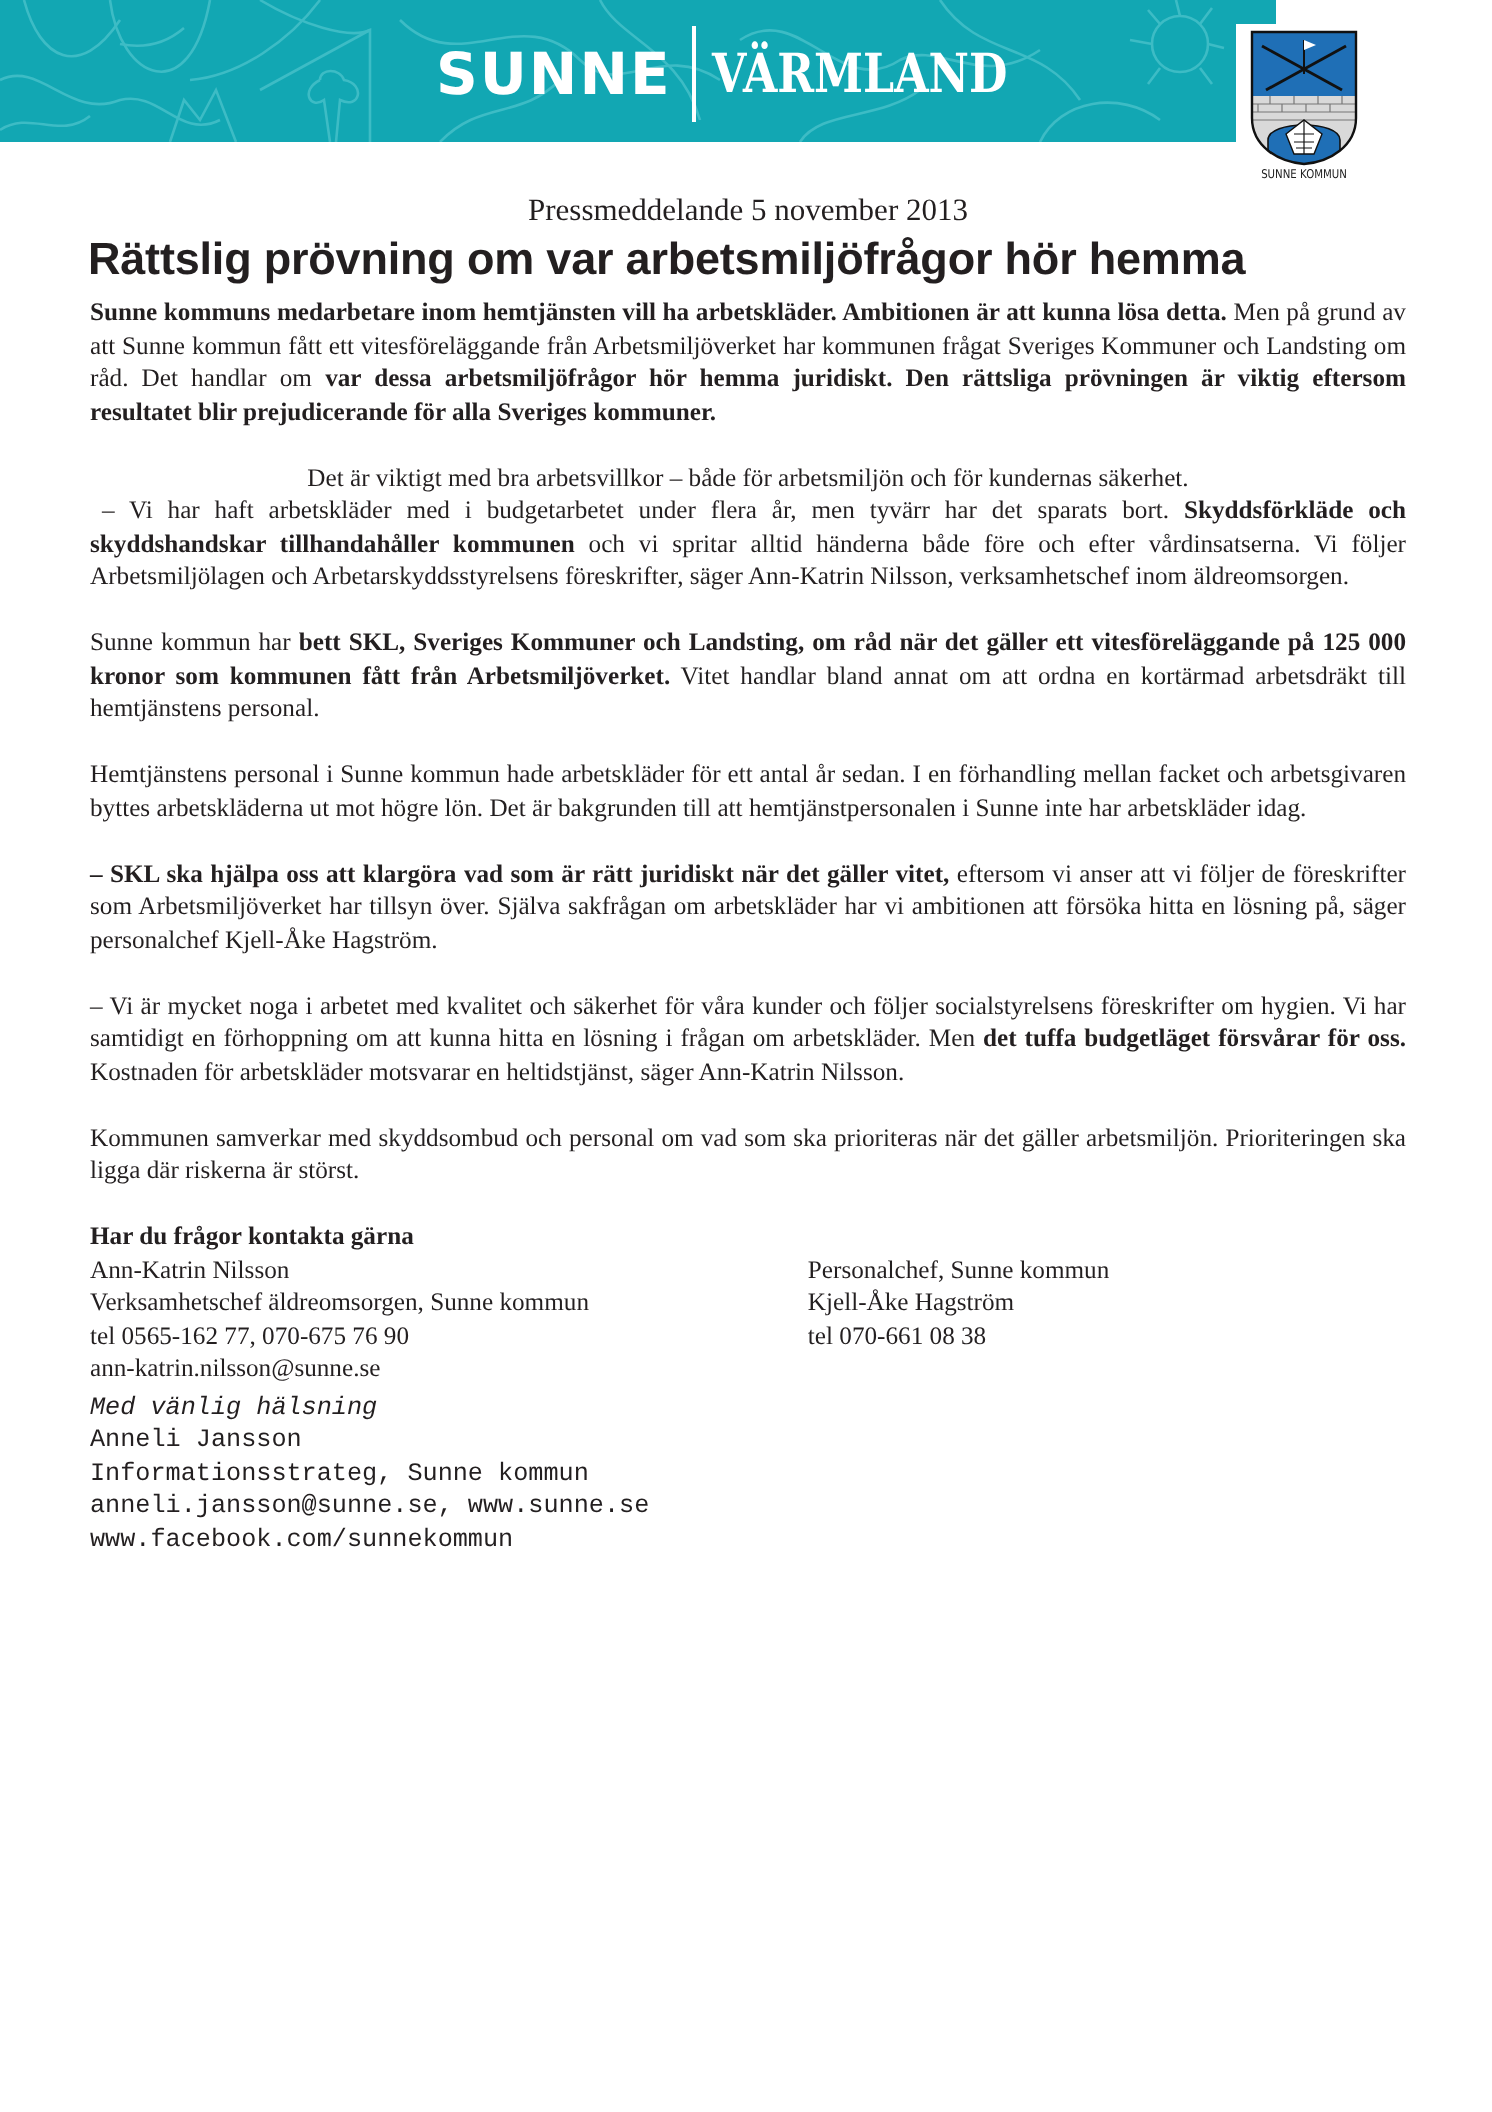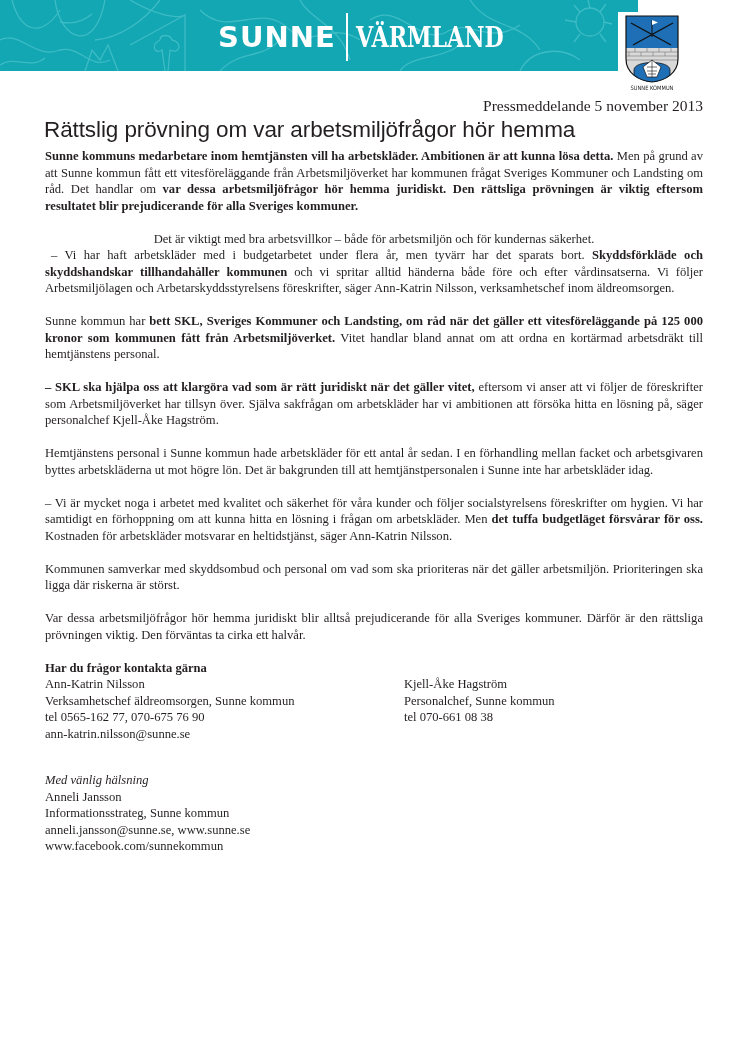--- a/index.html
+++ b/index.html
@@ -49,7 +49,7 @@
     letter-spacing: -0.1px;
   }
   p { margin: 0 0 16.5px 0; text-align: justify; }
-  p.nojust { text-align: right; }
+  p.nojust { text-align: center; }
   b { font-weight: bold; }
 
   .contacts { display: flex; margin-top: 0; }

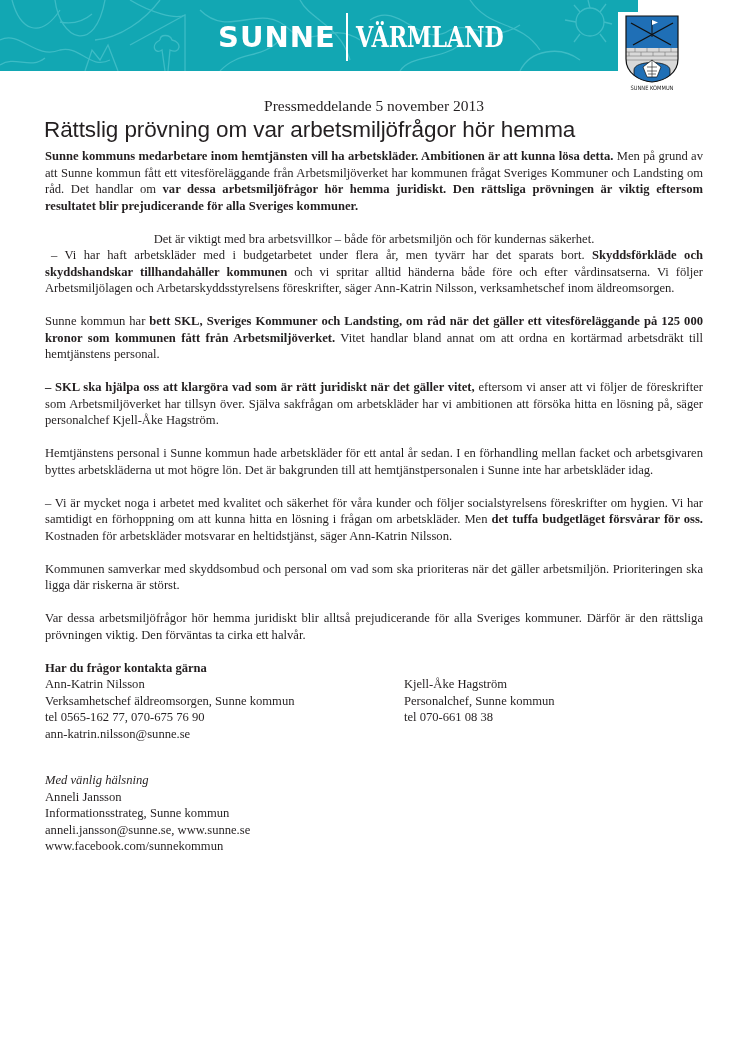--- a/index.html
+++ b/index.html
@@ -44,7 +44,7 @@
   }
   .kicker { font-size: 15.5px; line-height: 20px; margin: 0; }
   .headline {
-    font-family: "Liberation Sans", sans-serif; font-weight: normal;
+    font-family: "Liberation Sans", sans-serif; font-weight: bold;
     font-size: 22.5px; line-height: 28px; margin: 0 0 4px -1px; color: #231f20;
     letter-spacing: -0.1px;
   }

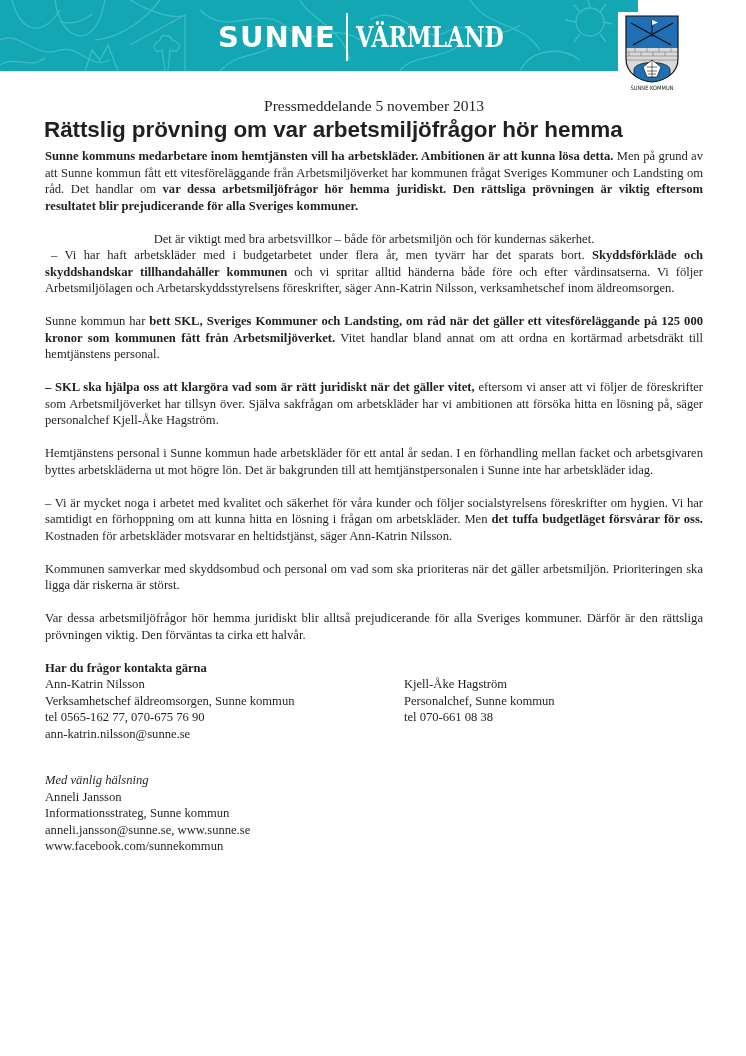--- a/index.html
+++ b/index.html
@@ -150,8 +150,8 @@
       <p style="margin-bottom: 0px; text-align: center;"><span>Det är viktigt med bra arbetsvillkor – både för arbetsmiljön och för kundernas säkerhet.</span></p>
       <p style="text-indent: 6px;"><span>– Vi har haft arbetskläder med i budgetarbetet under flera år, men tyvärr har det sparats bort. </span><b>Skyddsförkläde och skyddshandskar tillhandahåller kommunen</b><span> och vi spritar alltid händerna både före och efter vårdinsatserna. Vi följer Arbetsmiljölagen och Arbetarskyddsstyrelsens föreskrifter, säger Ann-Katrin Nilsson, verksamhetschef inom äldreomsorgen.</span></p>
       <p><span>Sunne kommun har </span><b>bett SKL, Sveriges Kommuner och Landsting, om råd när det gäller ett vitesföreläggande på 125 000 kronor som kommunen fått från Arbetsmiljöverket.</b><span> Vitet handlar bland annat om att ordna en kortärmad arbetsdräkt till hemtjänstens personal.</span></p>
+      <p><span>Hemtjänstens personal i Sunne kommun hade arbetskläder för ett antal år sedan. I en förhandling mellan facket och arbetsgivaren byttes arbetskläderna ut mot högre lön. Det är bakgrunden till att hemtjänstpersonalen i Sunne inte har arbetskläder idag.</span></p>
       <p><b>– SKL ska hjälpa oss att klargöra vad som är rätt juridiskt när det gäller vitet,</b><span> eftersom vi anser att vi följer de föreskrifter som Arbetsmiljöverket har tillsyn över. Själva sakfrågan om arbetskläder har vi ambitionen att försöka hitta en lösning på, säger personalchef Kjell-Åke Hagström.</span></p>
-      <p><span>Hemtjänstens personal i Sunne kommun hade arbetskläder för ett antal år sedan. I en förhandling mellan facket och arbetsgivaren byttes arbetskläderna ut mot högre lön. Det är bakgrunden till att hemtjänstpersonalen i Sunne inte har arbetskläder idag.</span></p>
       <p><span>– Vi är mycket noga i arbetet med kvalitet och säkerhet för våra kunder och följer socialstyrelsens föreskrifter om hygien. Vi har samtidigt en förhoppning om att kunna hitta en lösning i frågan om arbetskläder. Men </span><b>det tuffa budgetläget försvårar för oss.</b><span> Kostnaden för arbetskläder motsvarar en heltidstjänst, säger Ann-Katrin Nilsson.</span></p>
       <p><span>Kommunen samverkar med skyddsombud och personal om vad som ska prioriteras när det gäller arbetsmiljön. Prioriteringen ska ligga där riskerna är störst.</span></p>
       <p><span>Var dessa arbetsmiljöfrågor hör hemma juridiskt blir alltså prejudicerande för alla Sveriges kommuner. Därför är den rättsliga prövningen viktig. Den förväntas ta cirka ett halvår.</span></p>

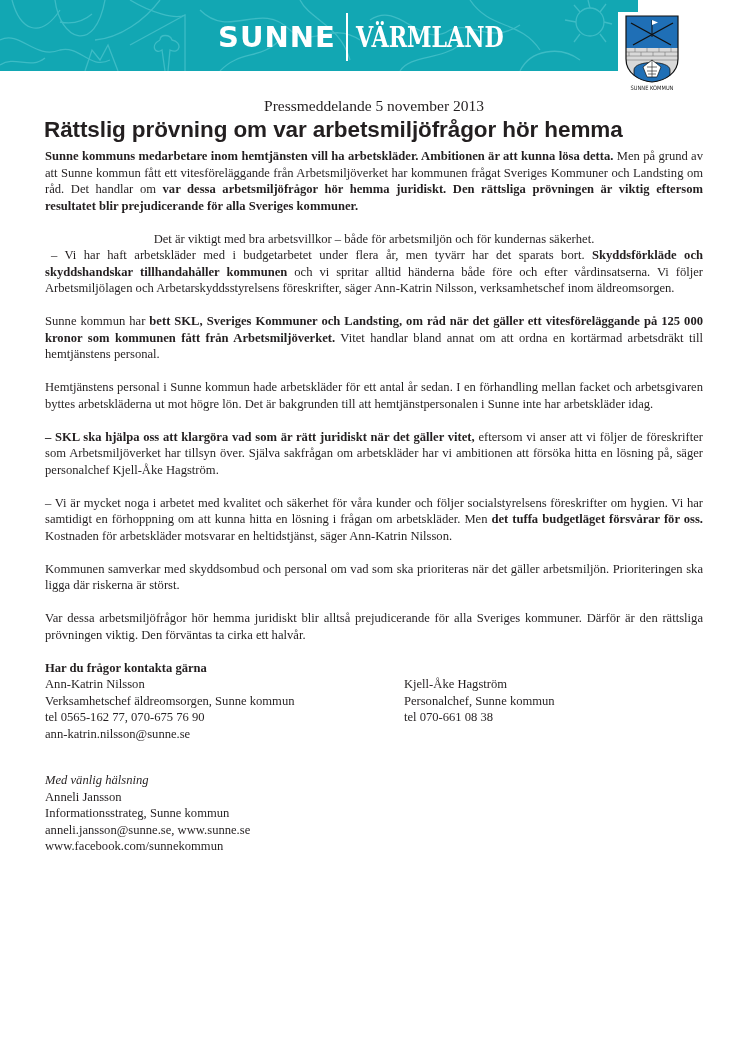--- a/index.html
+++ b/index.html
@@ -154,7 +154,6 @@
       <p><b>– SKL ska hjälpa oss att klargöra vad som är rätt juridiskt när det gäller vitet,</b><span> eftersom vi anser att vi följer de föreskrifter som Arbetsmiljöverket har tillsyn över. Själva sakfrågan om arbetskläder har vi ambitionen att försöka hitta en lösning på, säger personalchef Kjell-Åke Hagström.</span></p>
       <p><span>– Vi är mycket noga i arbetet med kvalitet och säkerhet för våra kunder och följer socialstyrelsens föreskrifter om hygien. Vi har samtidigt en förhoppning om att kunna hitta en lösning i frågan om arbetskläder. Men </span><b>det tuffa budgetläget försvårar för oss.</b><span> Kostnaden för arbetskläder motsvarar en heltidstjänst, säger Ann-Katrin Nilsson.</span></p>
       <p><span>Kommunen samverkar med skyddsombud och personal om vad som ska prioriteras när det gäller arbetsmiljön. Prioriteringen ska ligga där riskerna är störst.</span></p>
-      <p><span>Var dessa arbetsmiljöfrågor hör hemma juridiskt blir alltså prejudicerande för alla Sveriges kommuner. Därför är den rättsliga prövningen viktig. Den förväntas ta cirka ett halvår.</span></p>
     </div>
 
   <section class="contacts">

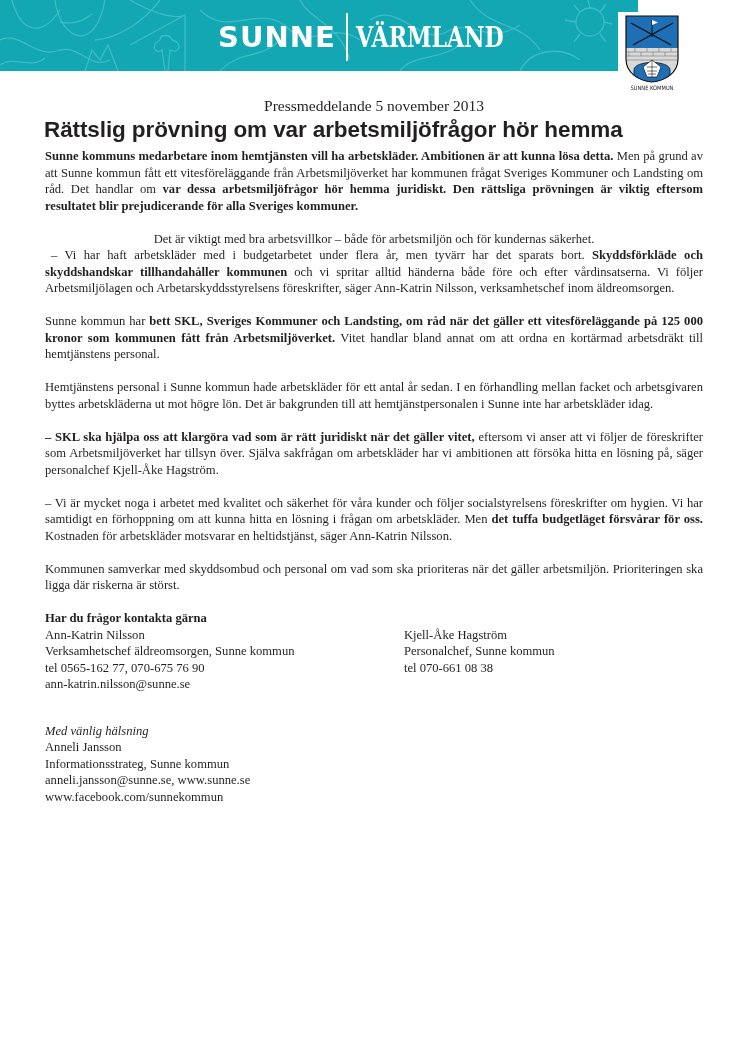--- a/index.html
+++ b/index.html
@@ -165,8 +165,8 @@
       <span class="line">ann-katrin.nilsson@sunne.se</span>
     </div>
     <div class="contact-col right">
+      <span class="line">Personalchef, Sunne kommun</span>
       <span class="line">Kjell-Åke Hagström</span>
-      <span class="line">Personalchef, Sunne kommun</span>
       <span class="line">tel 070-661 08 38</span>
     </div>
   </section>

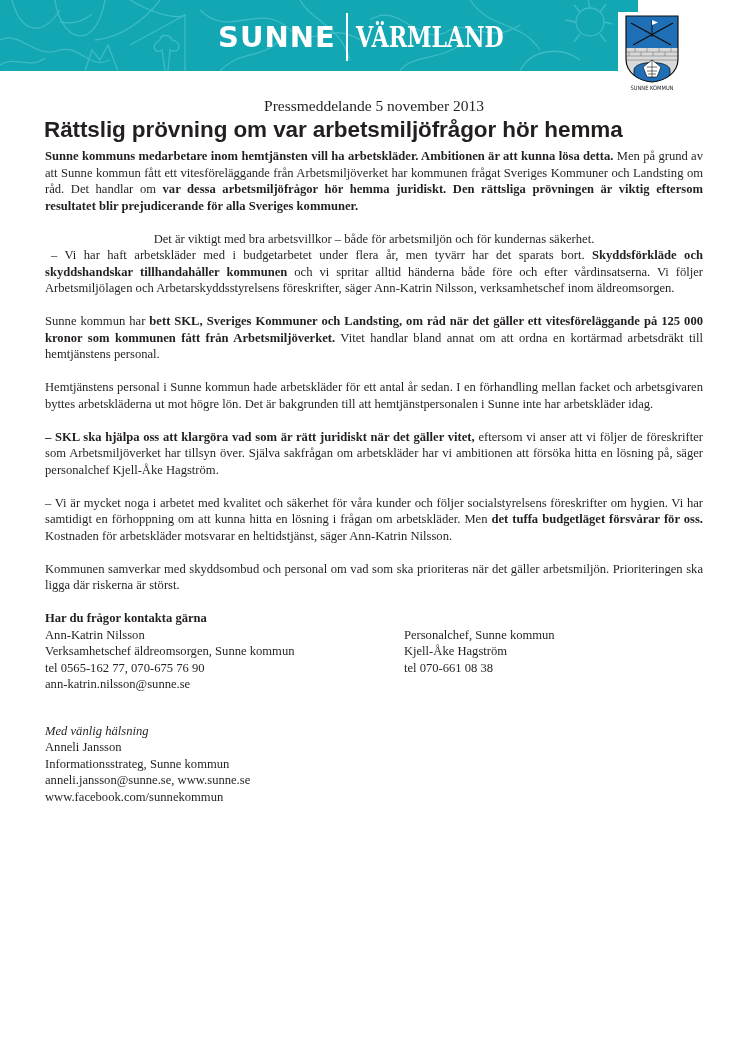--- a/index.html
+++ b/index.html
@@ -58,7 +58,7 @@
   .line { display: block; white-space: nowrap; }
   .heading { font-weight: bold; }
   .italic { font-style: italic; }
-  .signoff { margin-top: 30px; }
+  .signoff { margin-top: 3px; font-family: Liberation Mono, monospace; }
 </style>
 </head>
 <body>

